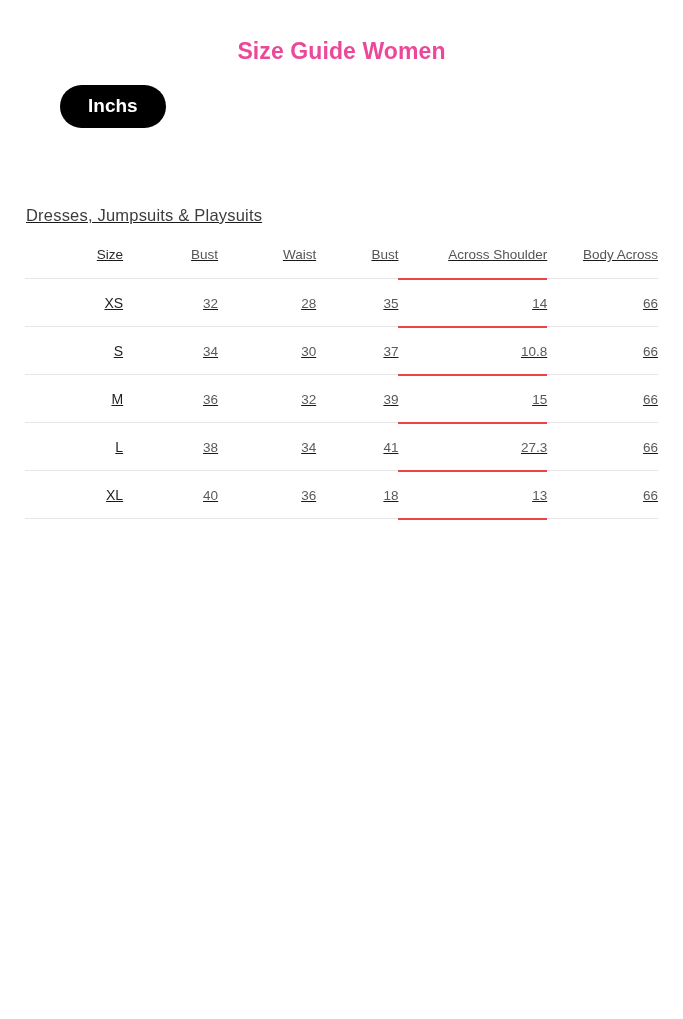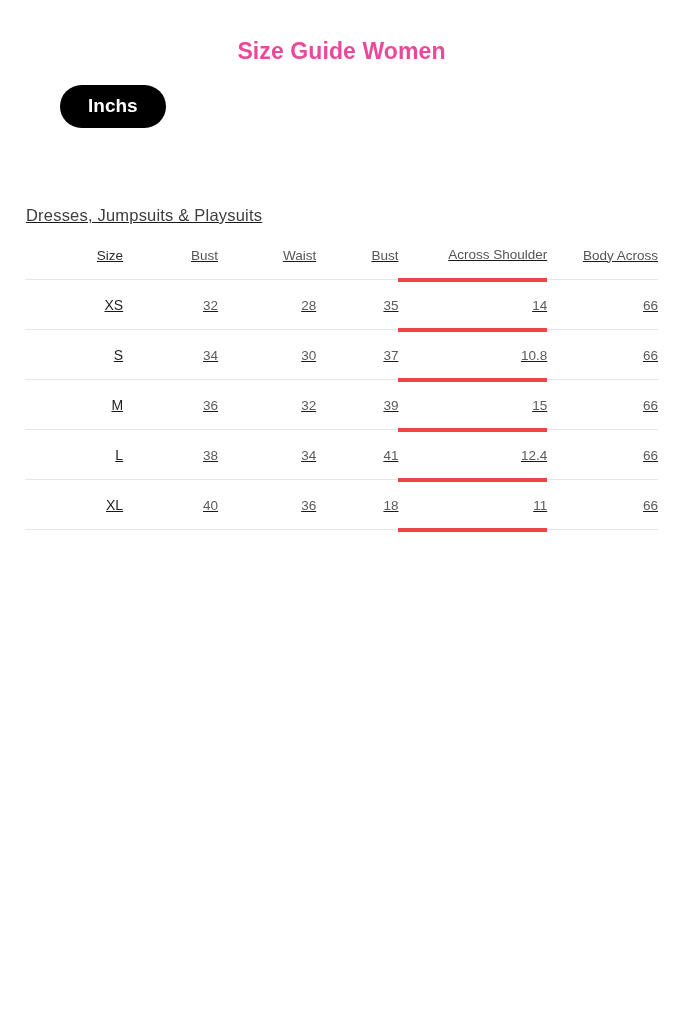--- a/index.html
+++ b/index.html
@@ -108,7 +108,7 @@
   
   table.size-table td.col-4,
   table.size-table th.col-4 {
-    border-bottom: 4px solid #ef4444;
+    border-bottom: 2px solid #ef4444;
   }
 </style>
 </head>

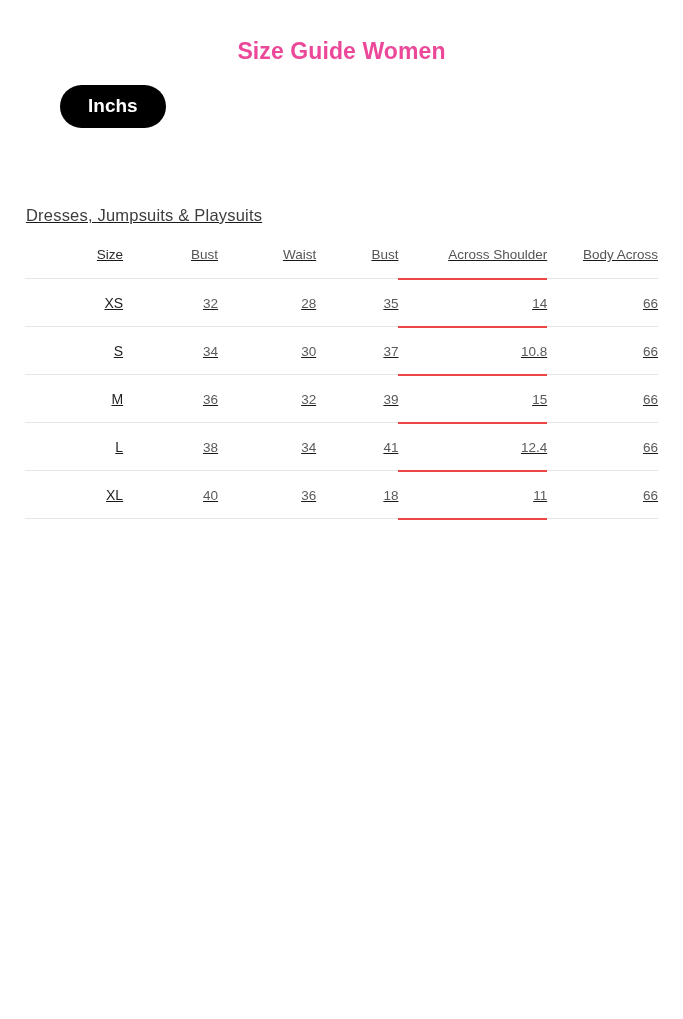--- a/index.html
+++ b/index.html
@@ -172,7 +172,7 @@
         <td class="col-1">38</td>
         <td class="col-2">34</td>
         <td class="col-3">41</td>
-        <td class="col-4">12.4</td>
+        <td class="col-4">27.3</td>
         <td class="col-5">66</td>
       </tr>
       <tr>

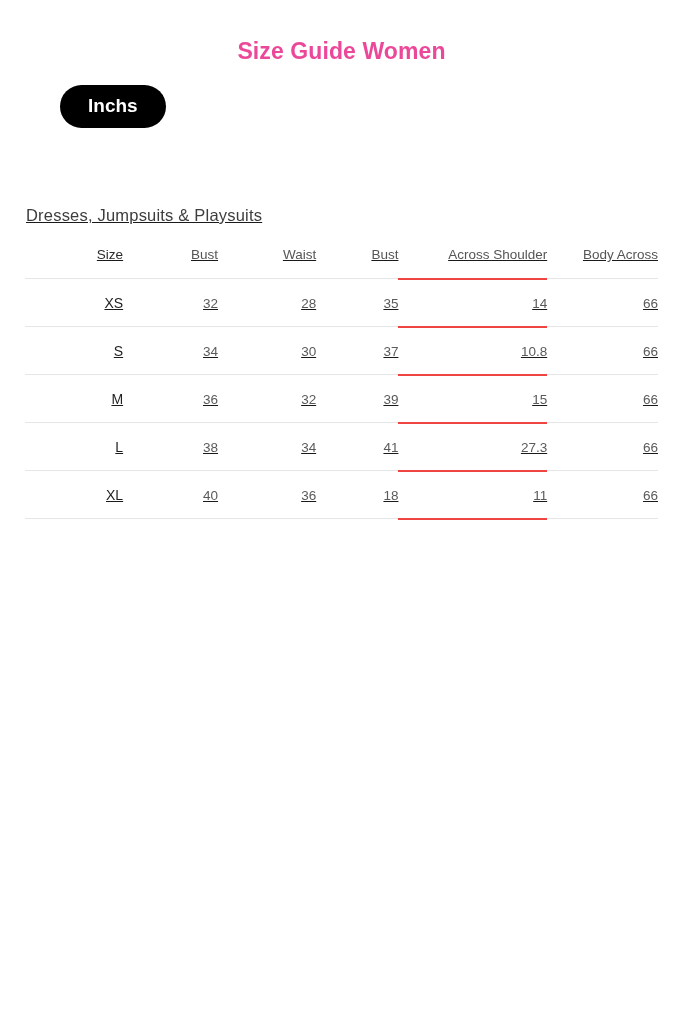--- a/index.html
+++ b/index.html
@@ -180,7 +180,7 @@
         <td class="col-1">40</td>
         <td class="col-2">36</td>
         <td class="col-3">18</td>
-        <td class="col-4">11</td>
+        <td class="col-4">13</td>
         <td class="col-5">66</td>
       </tr>
     </tbody>

